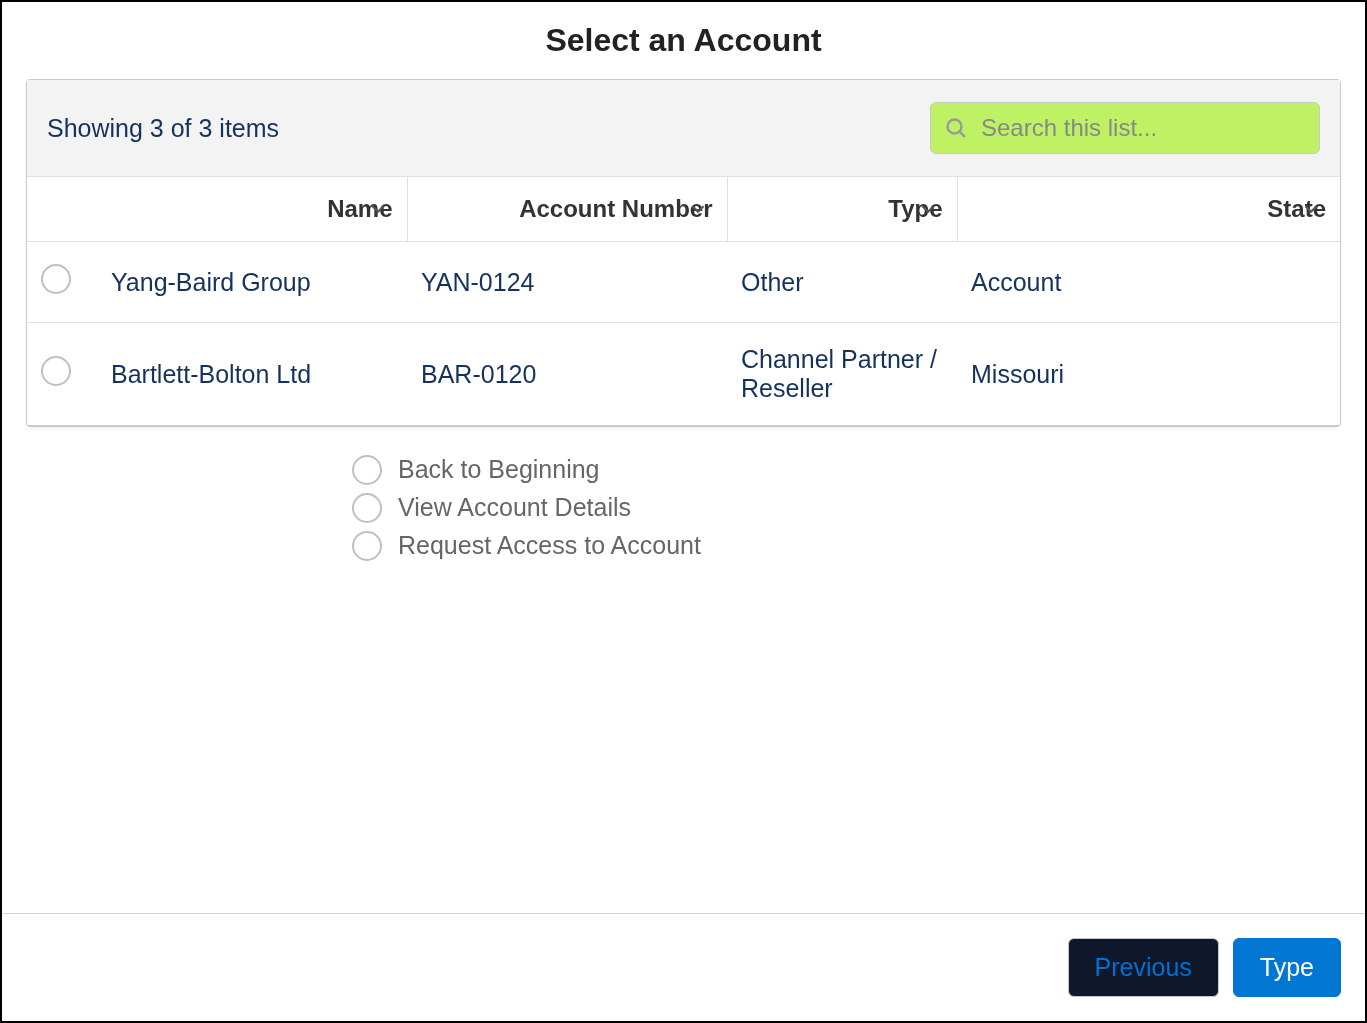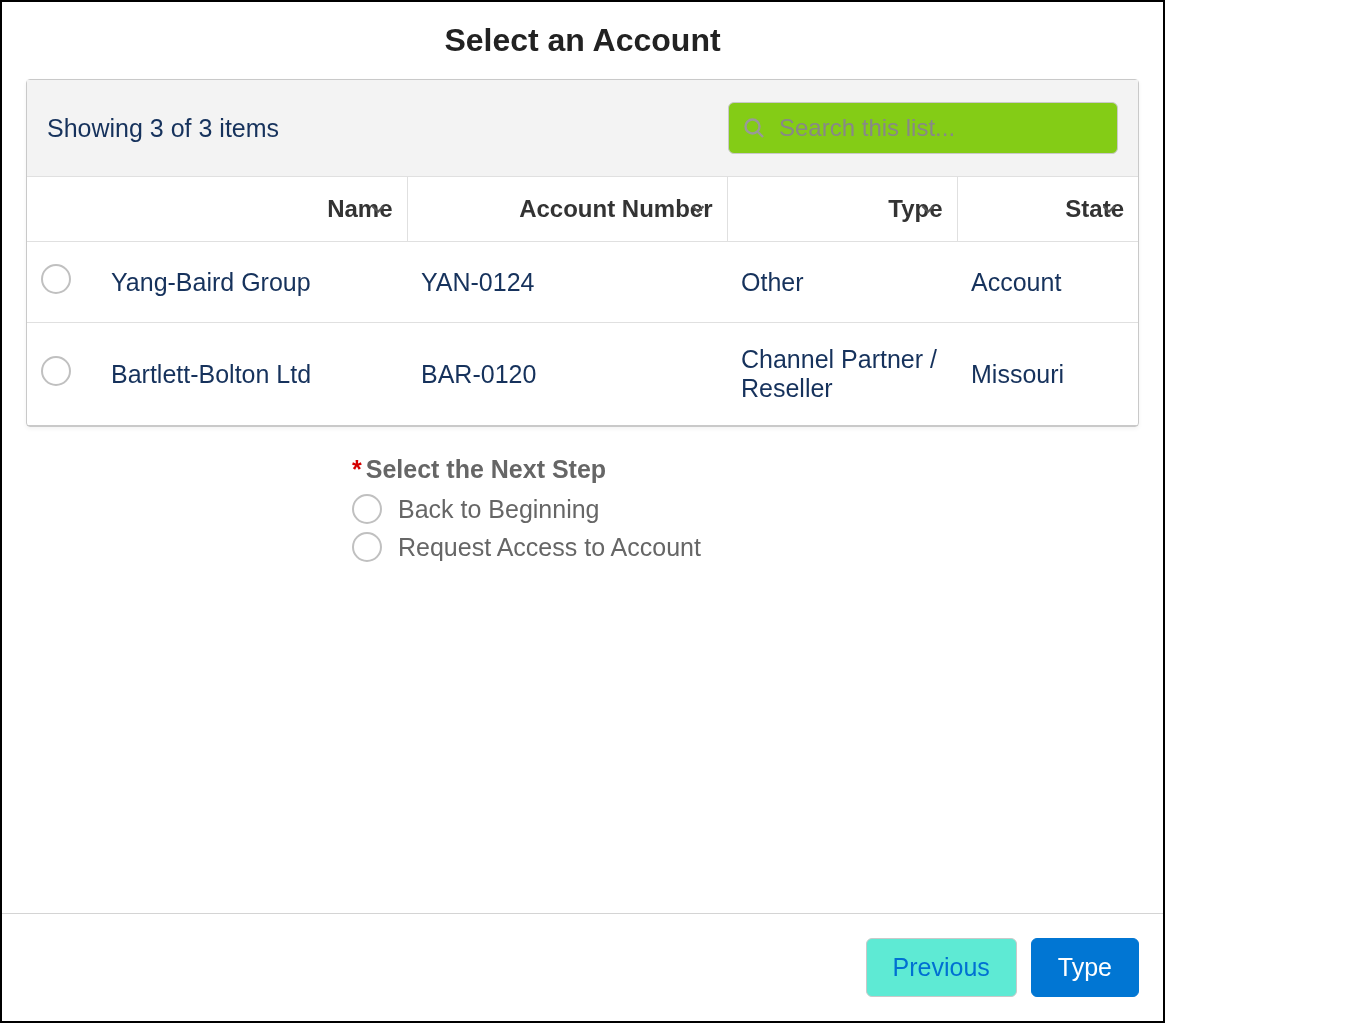--- a/index.html
+++ b/index.html
@@ -9,7 +9,7 @@
     color: #333;
   }
   .window {
-    width: 1165px;
+    width: 1367px;
     height: 1023px;
     border: 2px solid #000;
     position: relative;

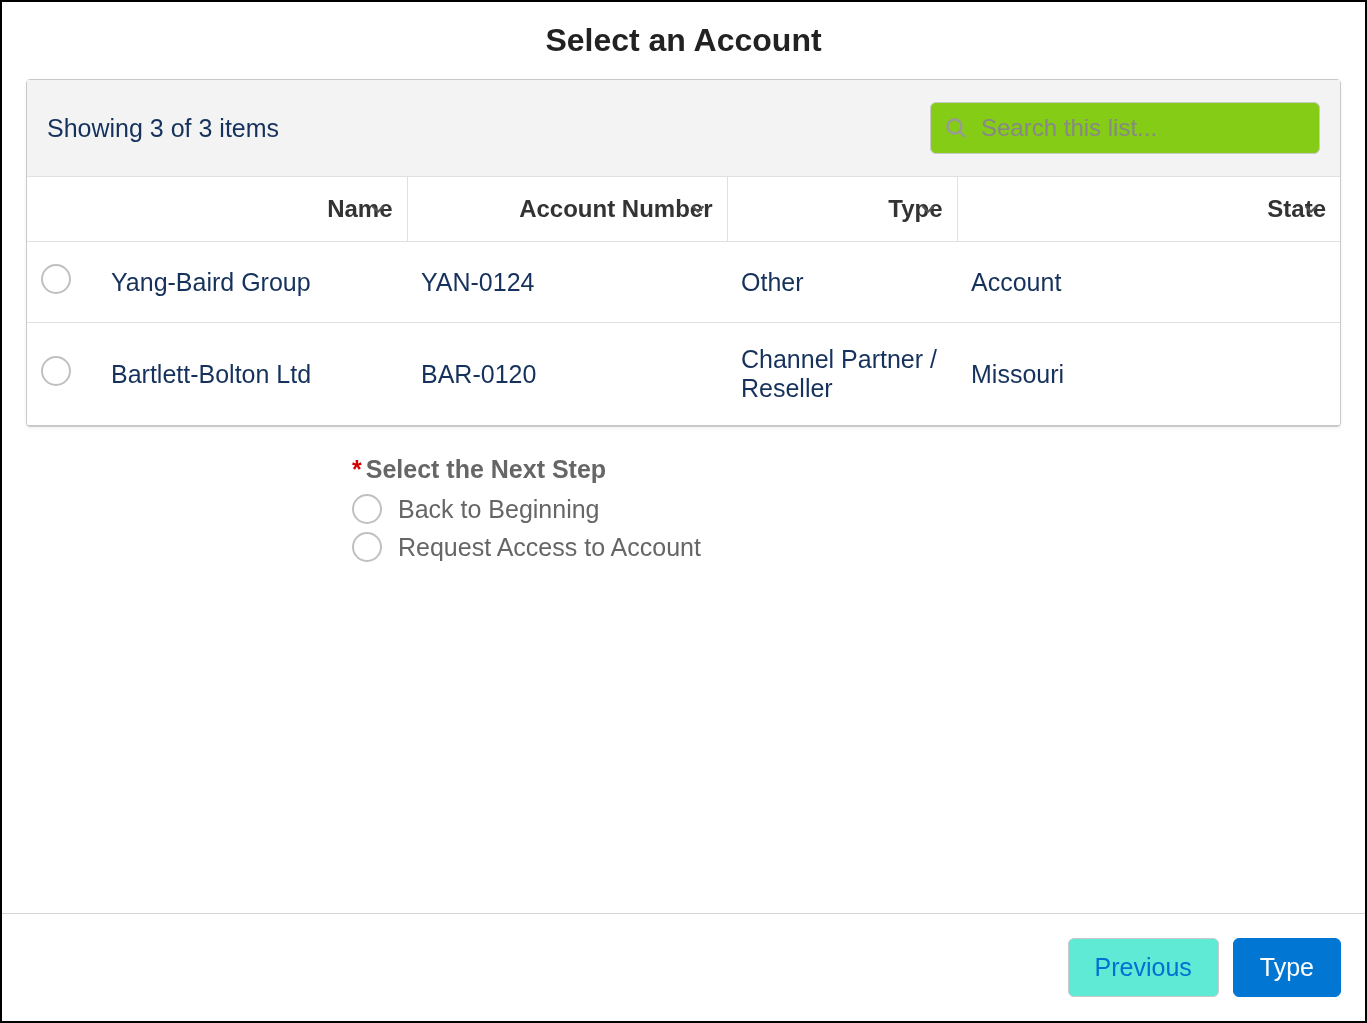--- a/index.html
+++ b/index.html
@@ -58,7 +58,7 @@
     padding: 0 14px 0 50px;
     font-size: 24px;
     color: #444;
-    background: #84cc16;
+    background: #bef264;
   }
   .search-input::placeholder { color: #888; }
   .search-icon-wrap {

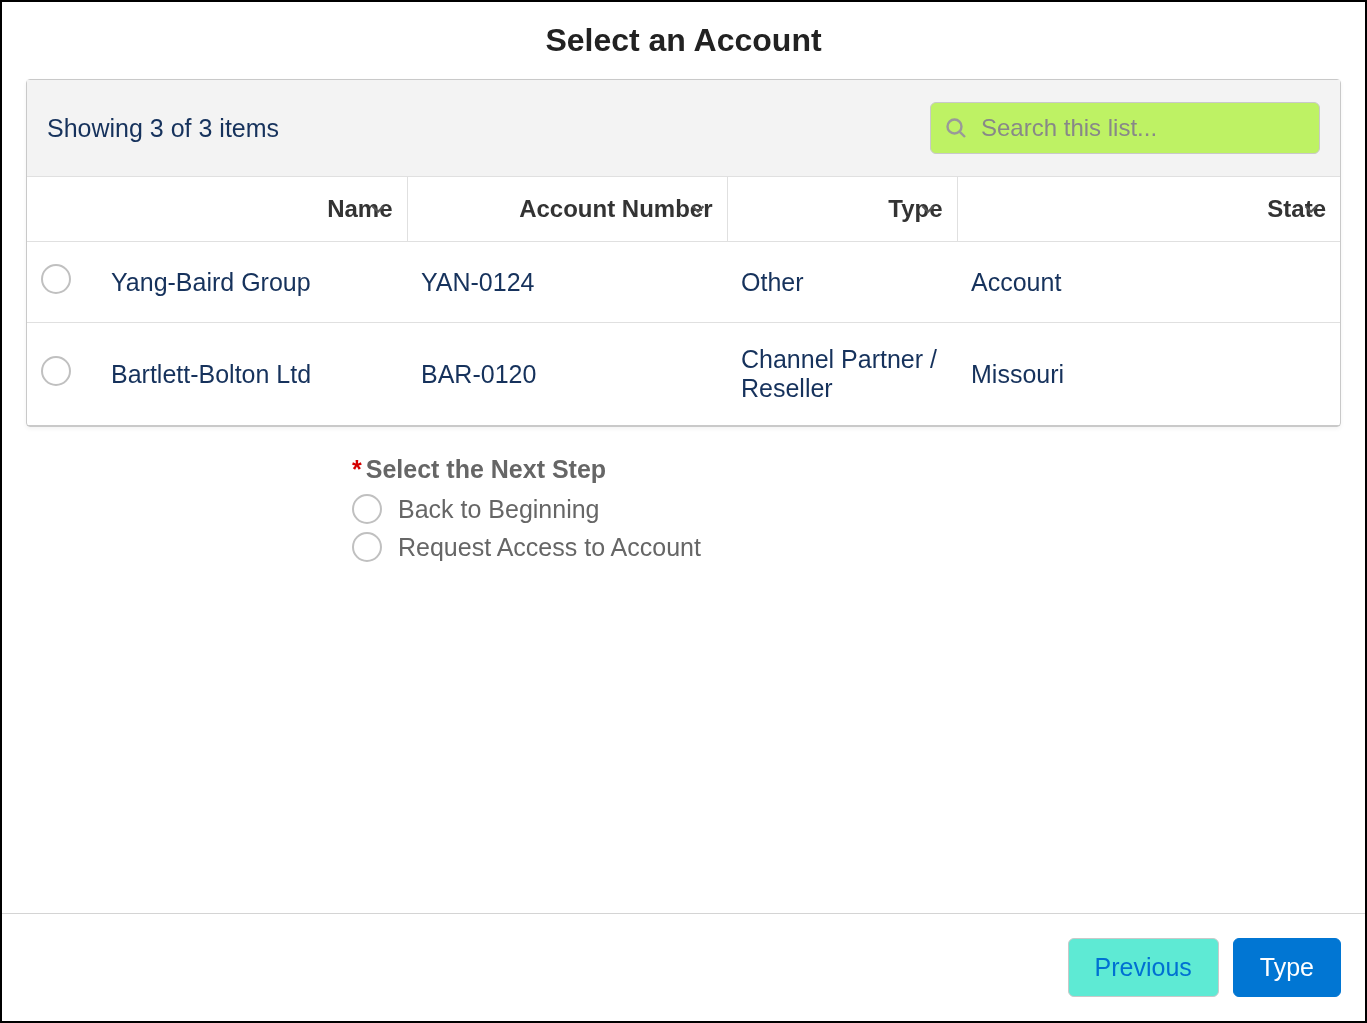--- a/index.html
+++ b/index.html
@@ -242,9 +242,6 @@
     </div>
 
     <div class="next-step-block">
-      <div class="next-step-label">
-        <span class="req-star">*</span><span>Select the Next Step</span>
-      </div>
       <div class="option-row">
         <span class="radio-circle"></span>
         <span class="option-text">Back to Beginning</span>

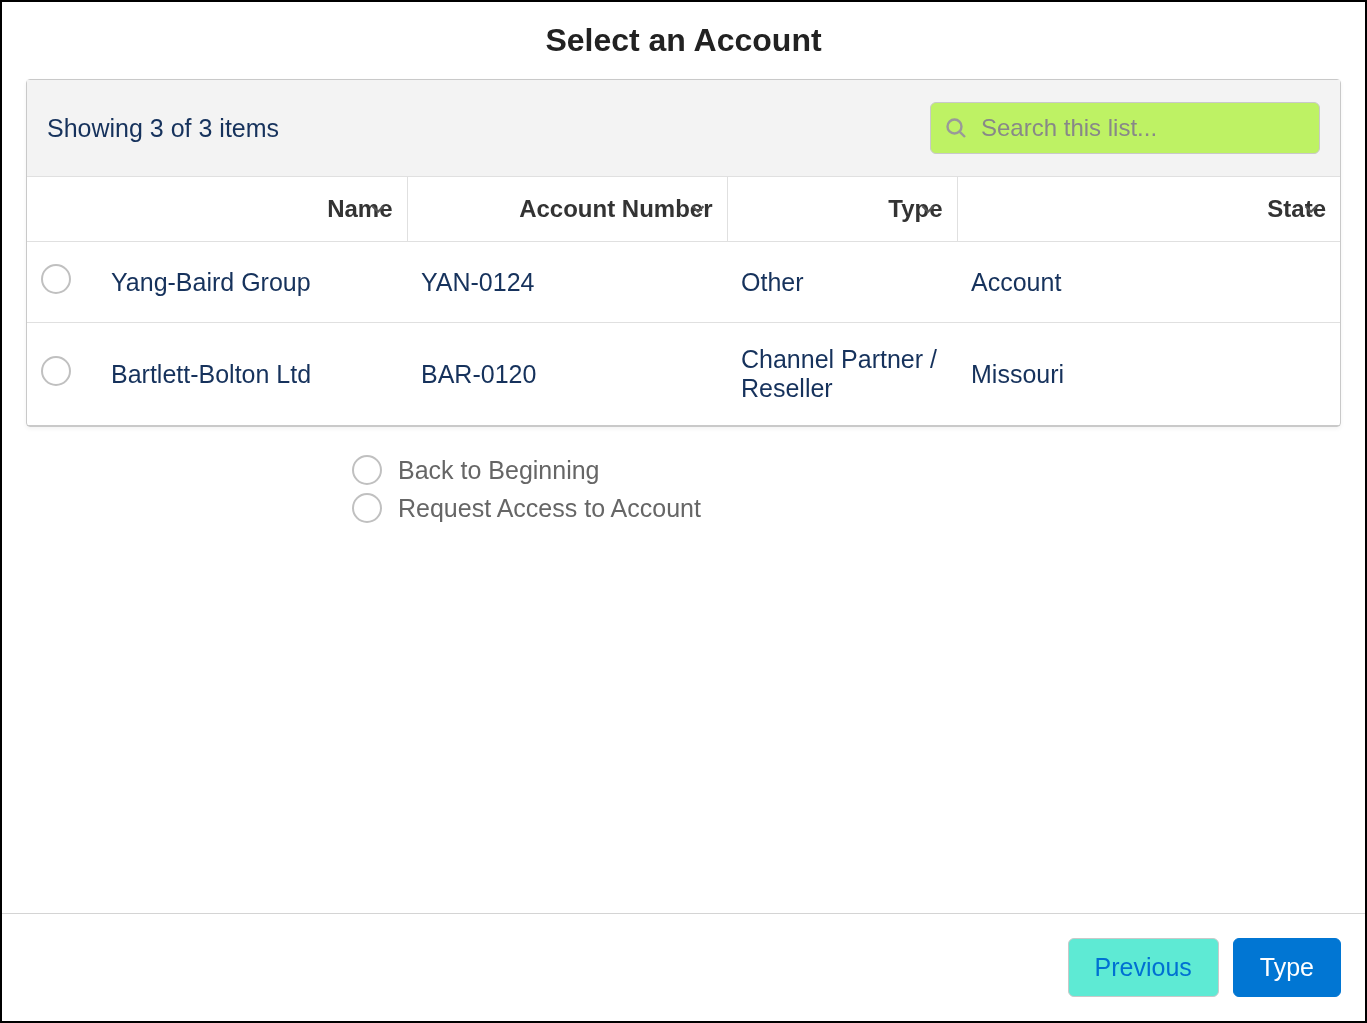--- a/index.html
+++ b/index.html
@@ -128,7 +128,7 @@
   .req-star { color: #d50000; margin-right: 4px; }
   .option-row {
     display: flex;
-    align-items: center;
+    align-items: flex-start;
     margin-bottom: 8px;
     cursor: pointer;
   }

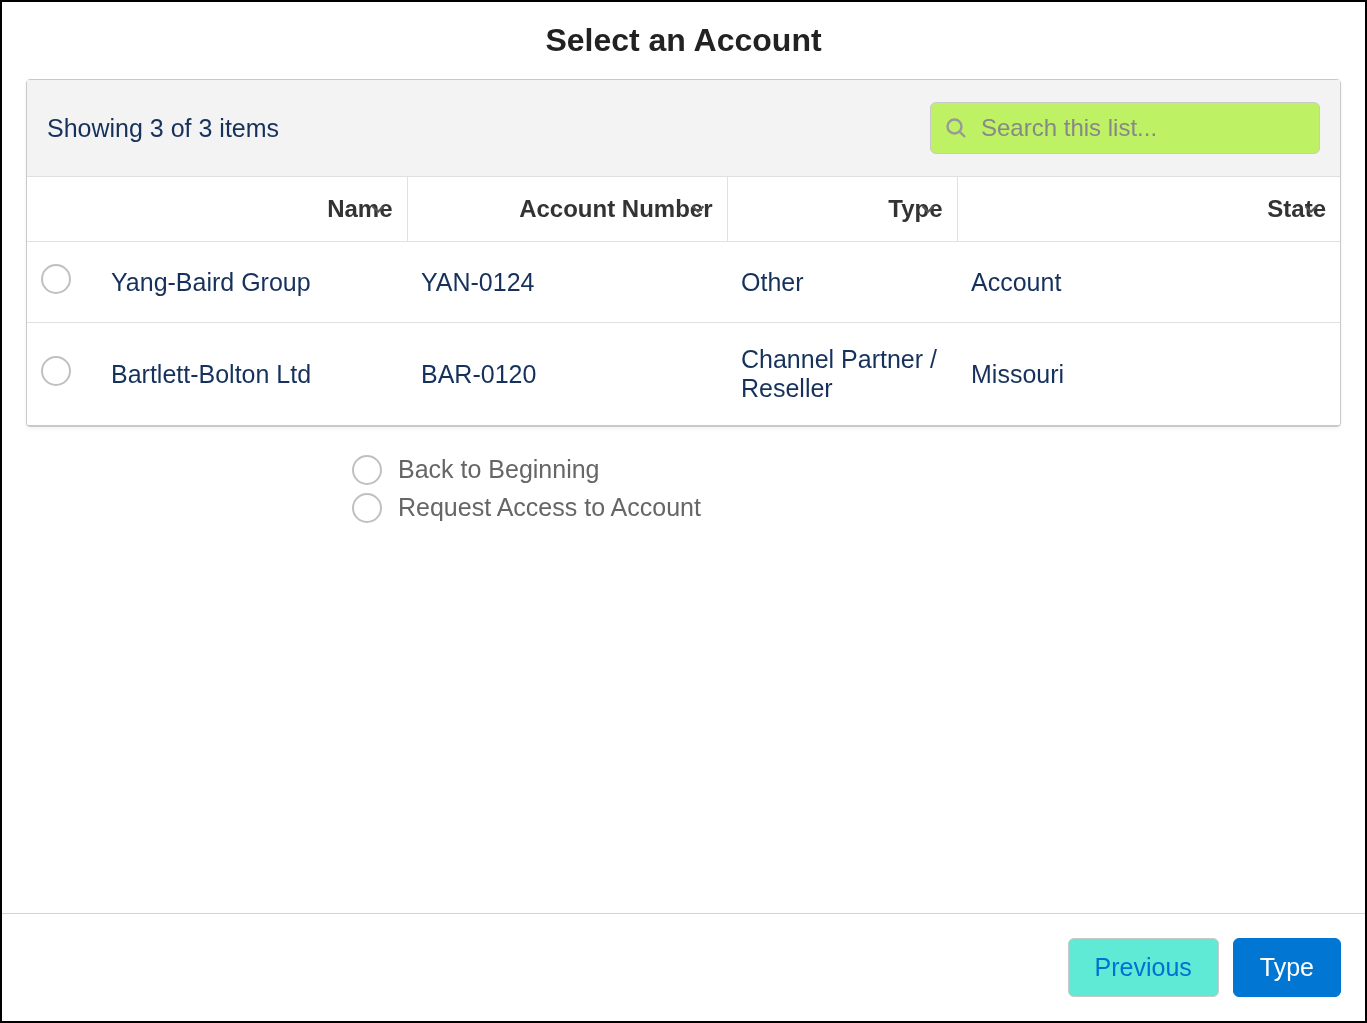--- a/index.html
+++ b/index.html
@@ -248,6 +248,10 @@
       </div>
       <div class="option-row">
         <span class="radio-circle"></span>
+        <span class="option-text">View Account Details</span>
+      </div>
+      <div class="option-row">
+        <span class="radio-circle"></span>
         <span class="option-text">Request Access to Account</span>
       </div>
     </div>

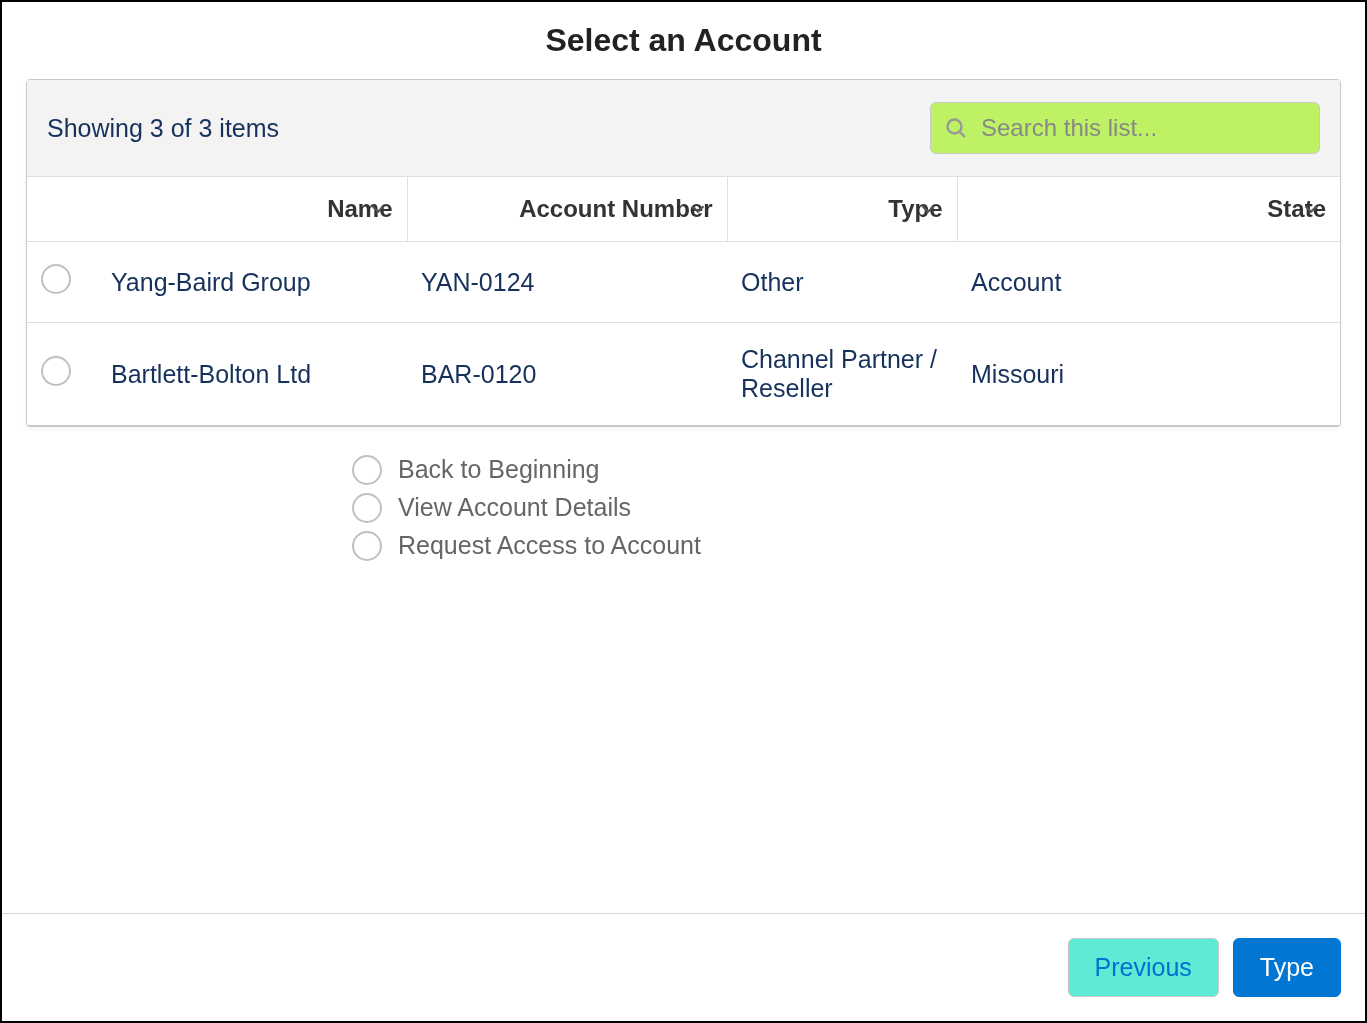--- a/index.html
+++ b/index.html
@@ -152,7 +152,7 @@
     border: 1px solid transparent;
   }
   .btn-prev {
-    background: #5eead4;
+    background: #0f172a;
     border-color: #c9c9c9;
     color: #0070d2;
   }

